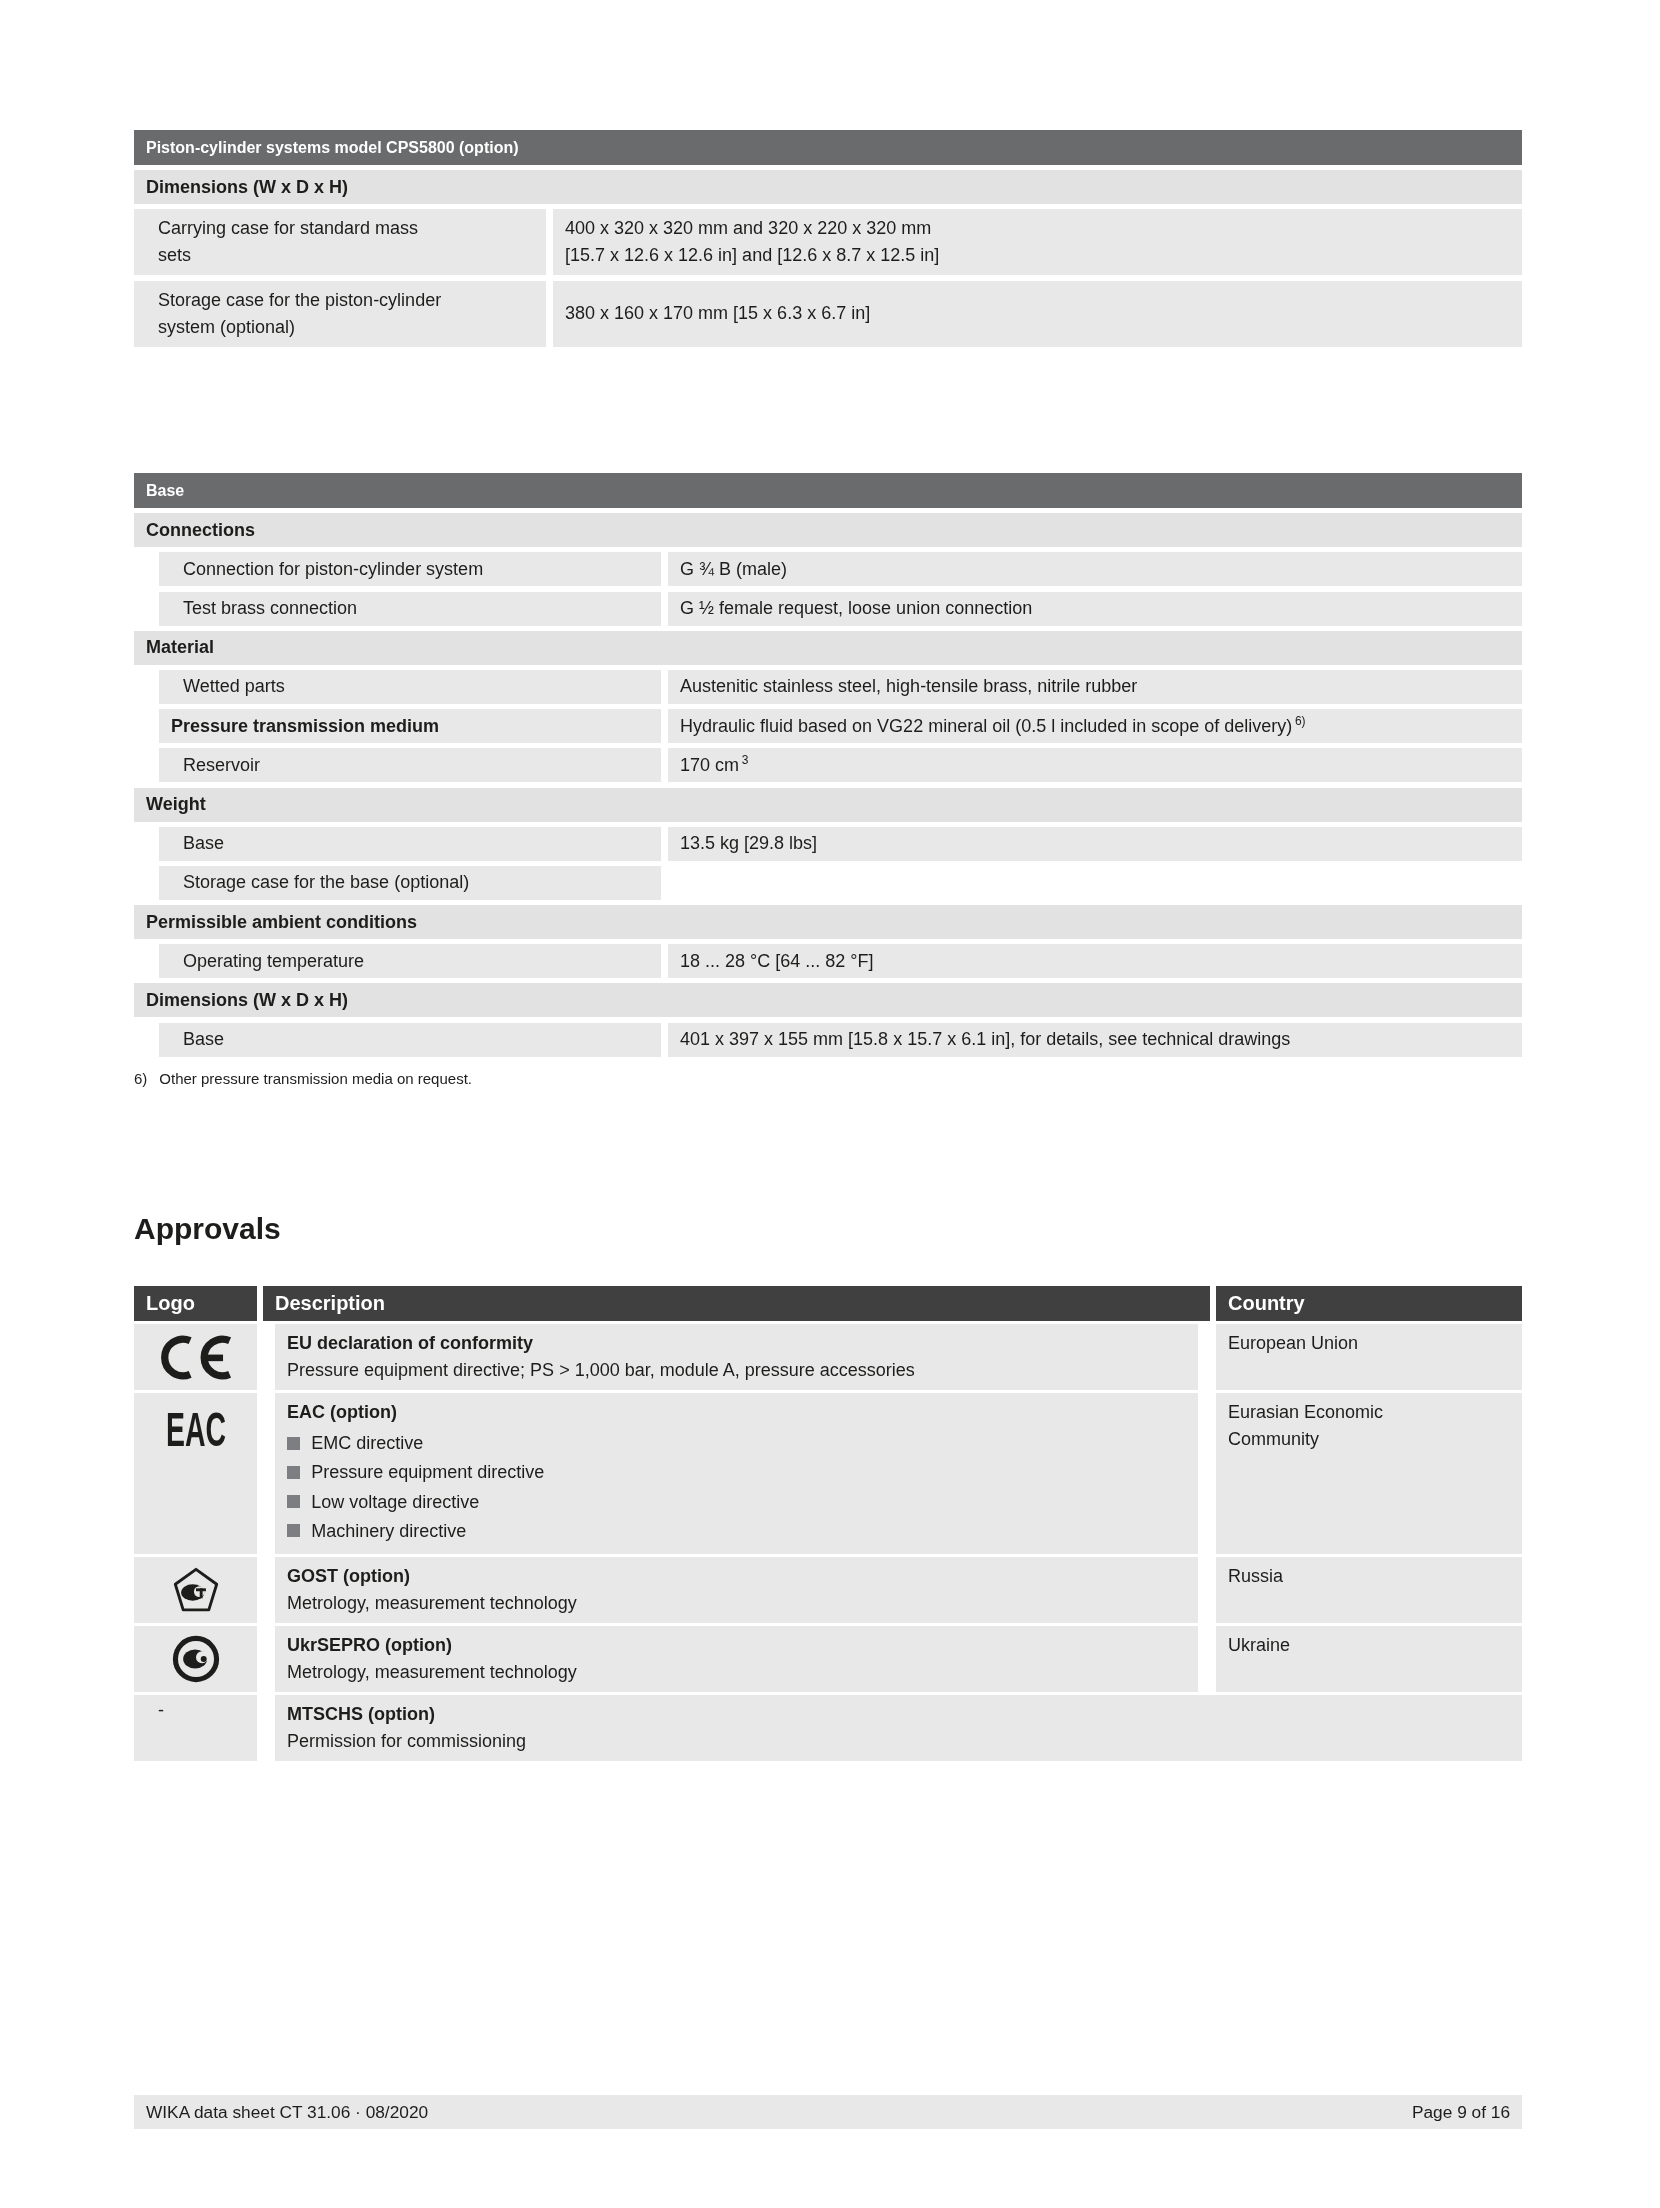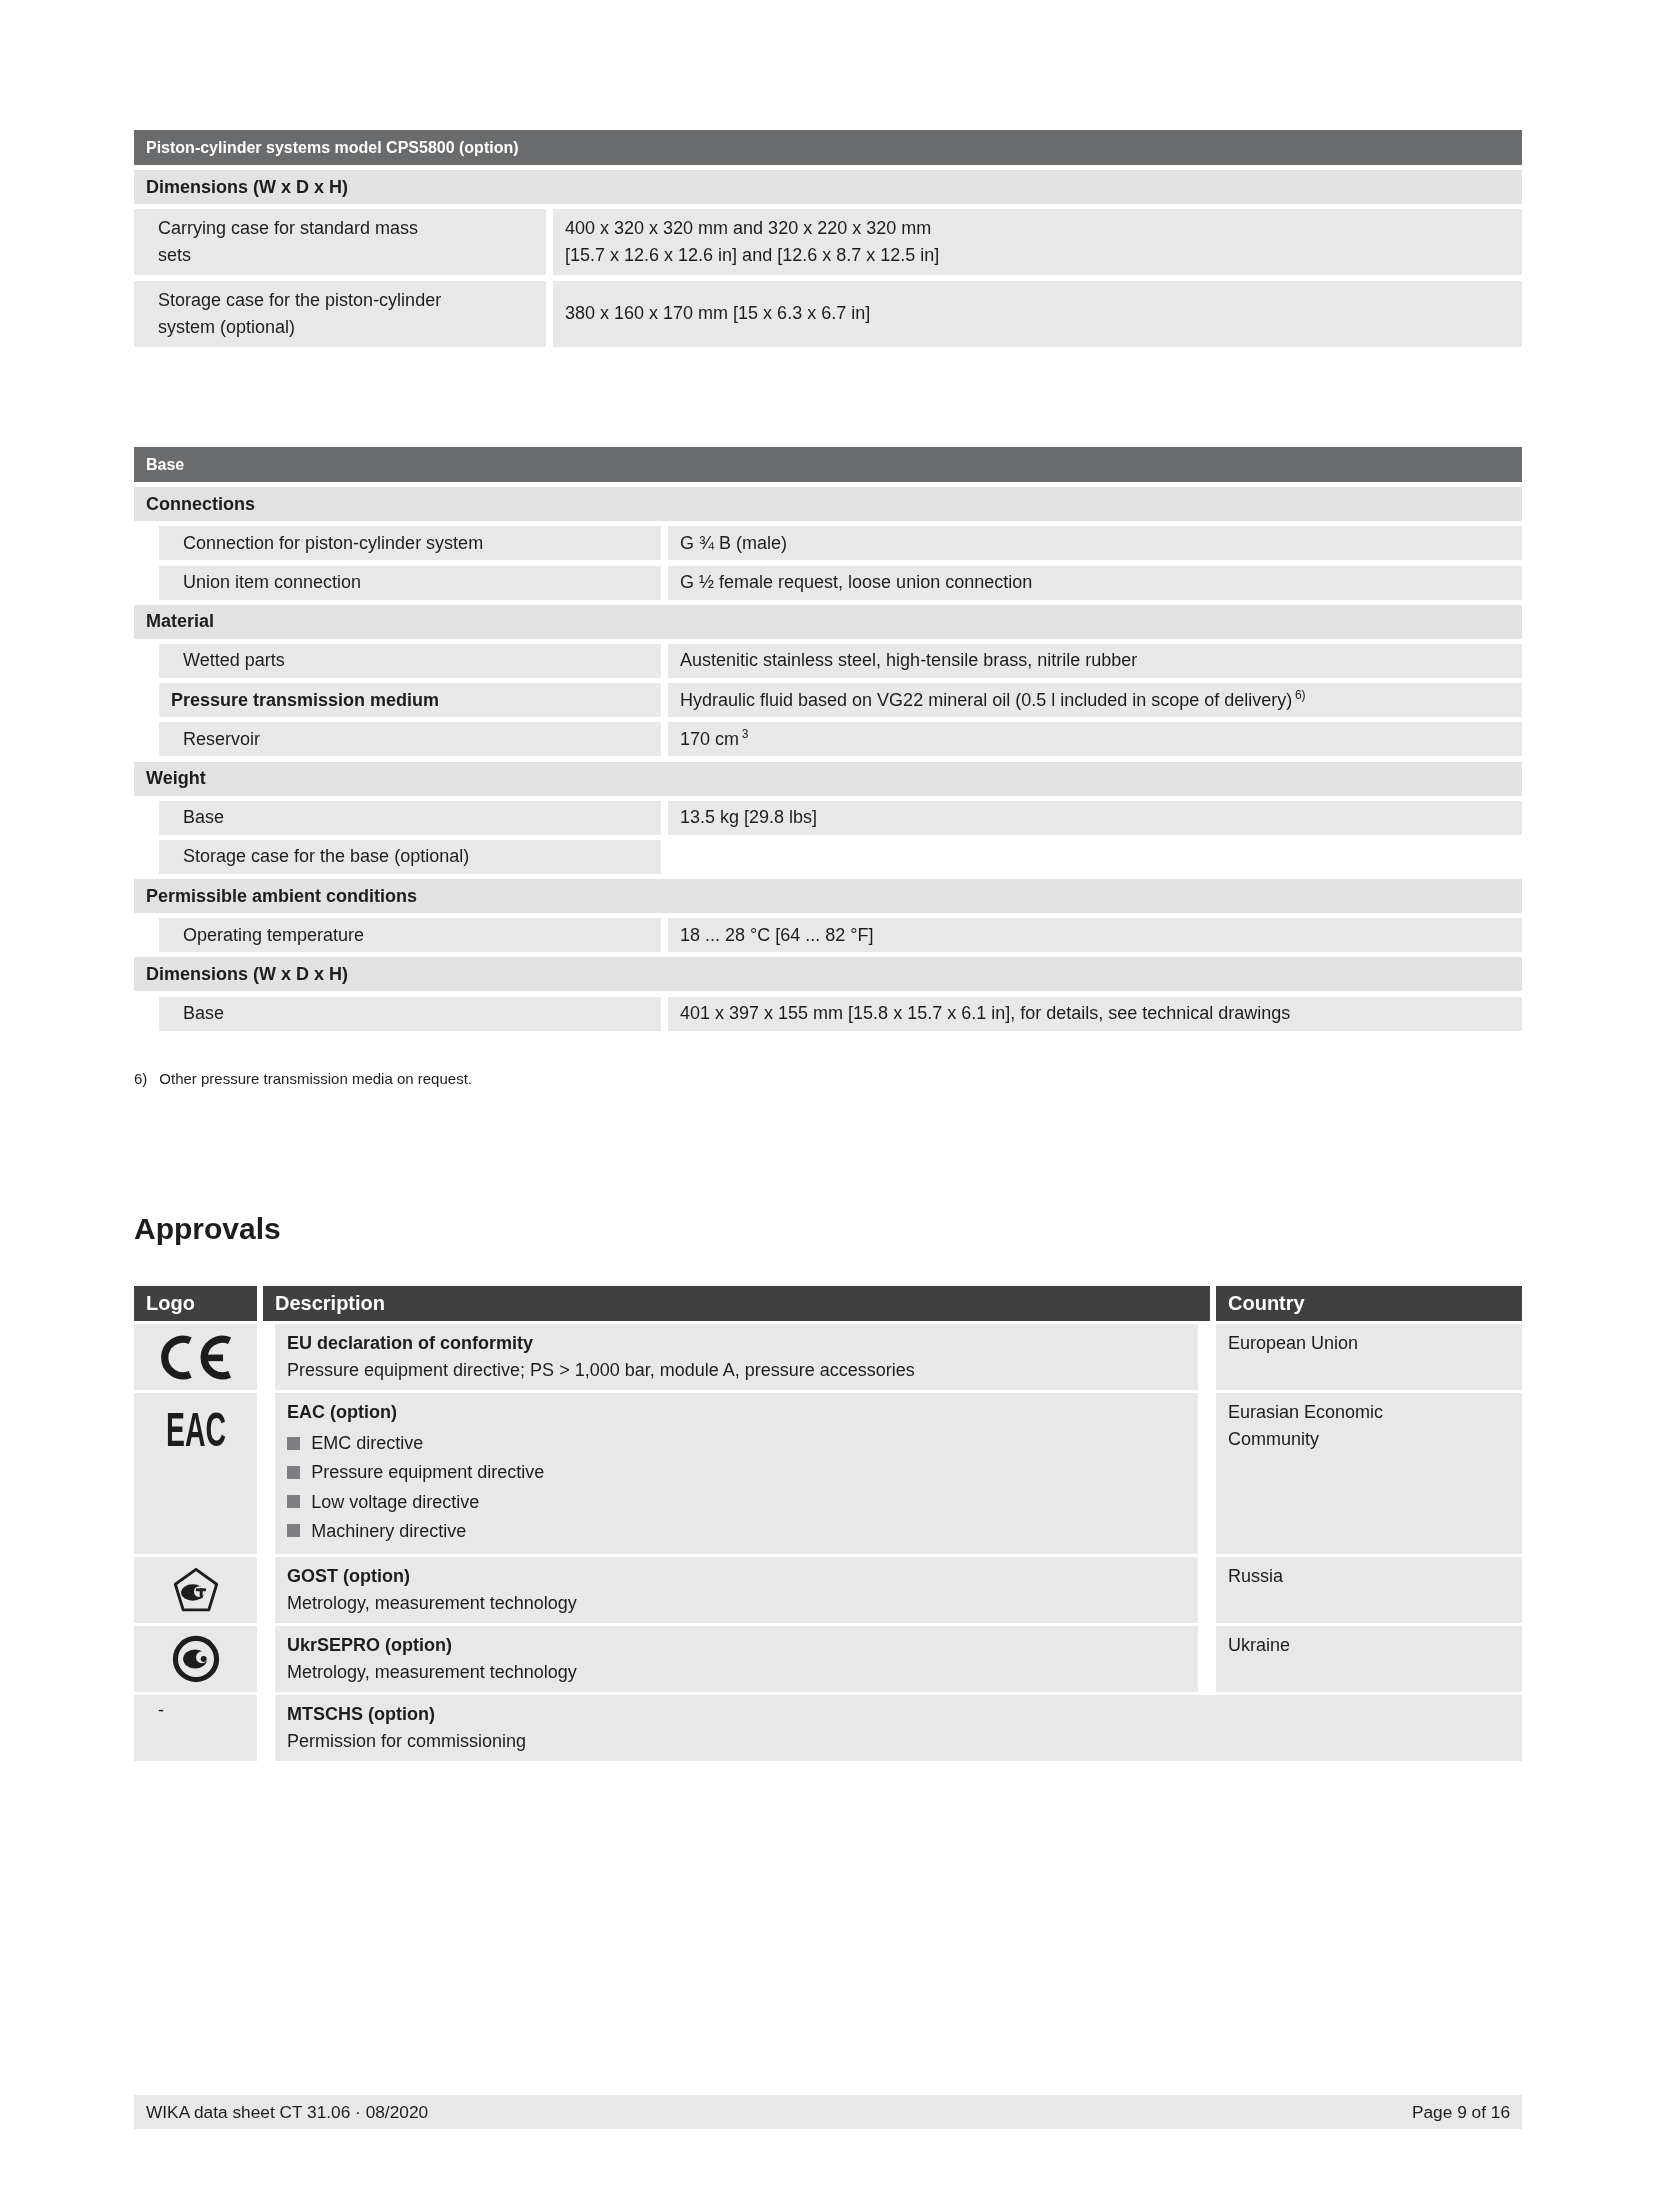--- a/index.html
+++ b/index.html
@@ -101,7 +101,7 @@
     </div>
   </div>
 
-  <div class="section t-base" style="top:447px;">
+  <div class="section t-base" style="top:473px;">
     <div class="t-header">
       <span>Base</span>
     </div>

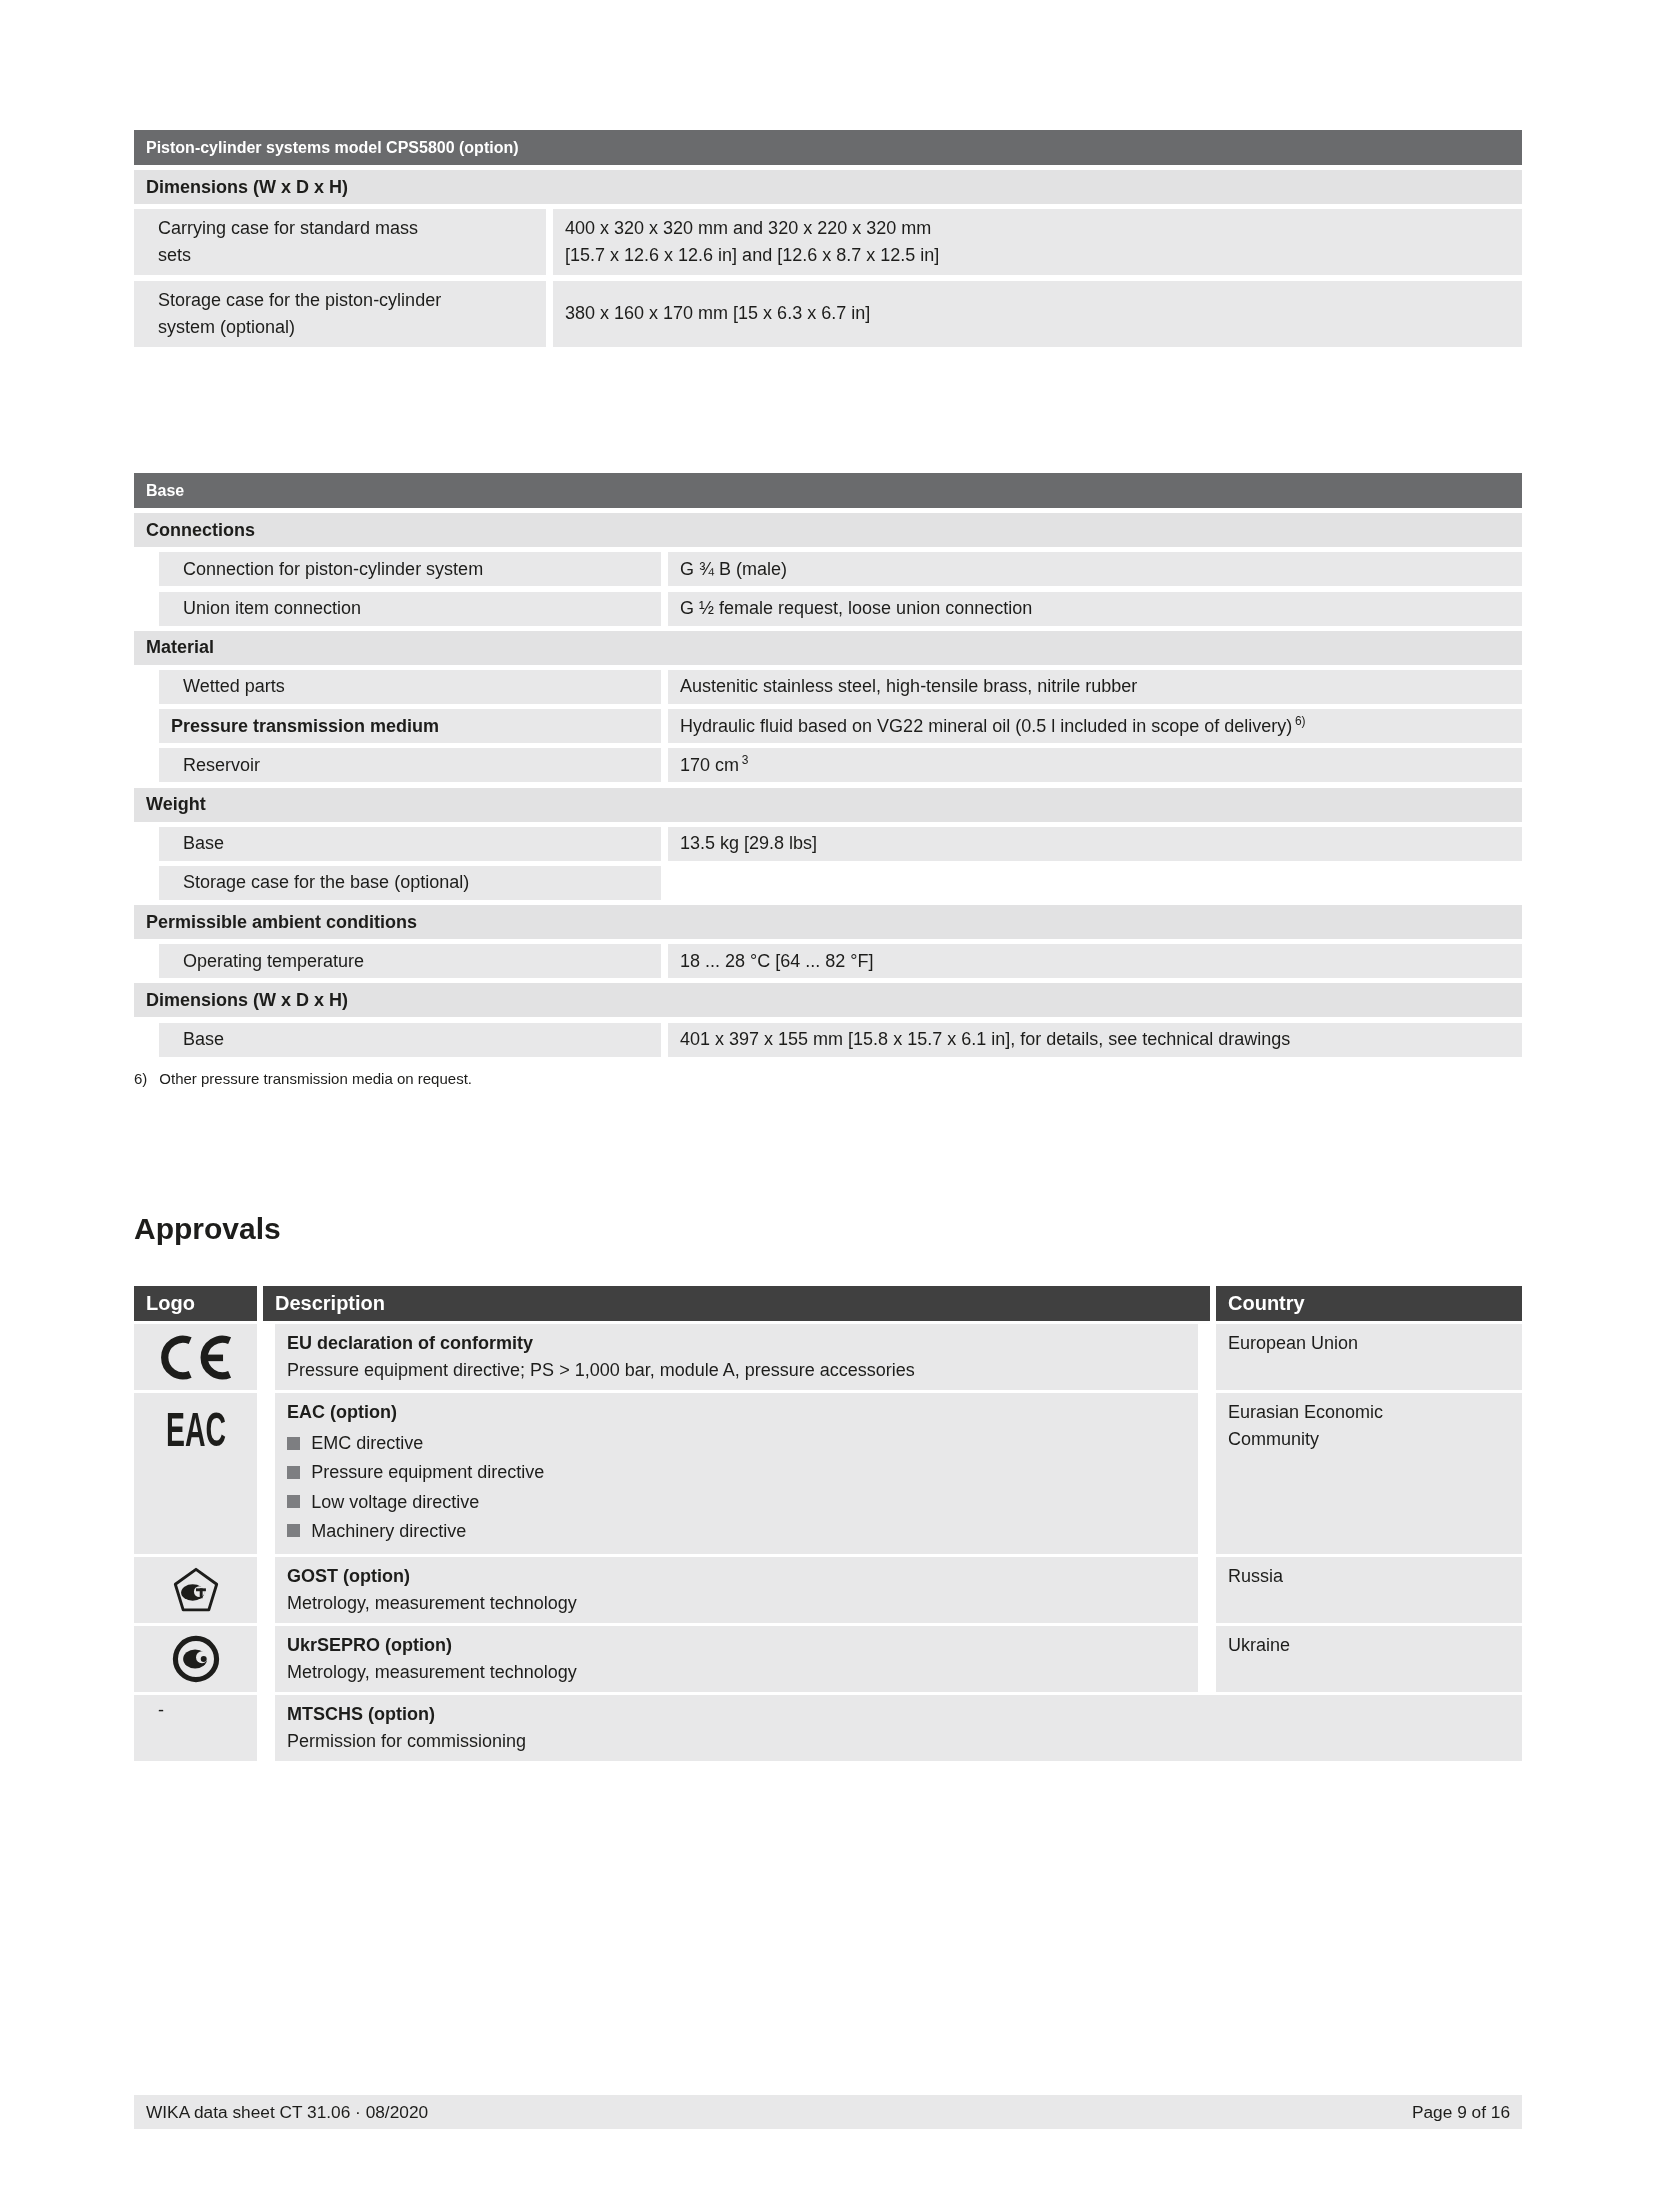--- a/index.html
+++ b/index.html
@@ -114,7 +114,7 @@
       <div class="cell value"><span>G ¾ B (male)</span></div>
     </div>
     <div class="row data h1">
-      <div class="cell label">Union item connection</div>
+      <div class="cell label">Test brass connection</div>
       <div class="cell value"><span>G ½ female request, loose union connection</span></div>
     </div>
 

